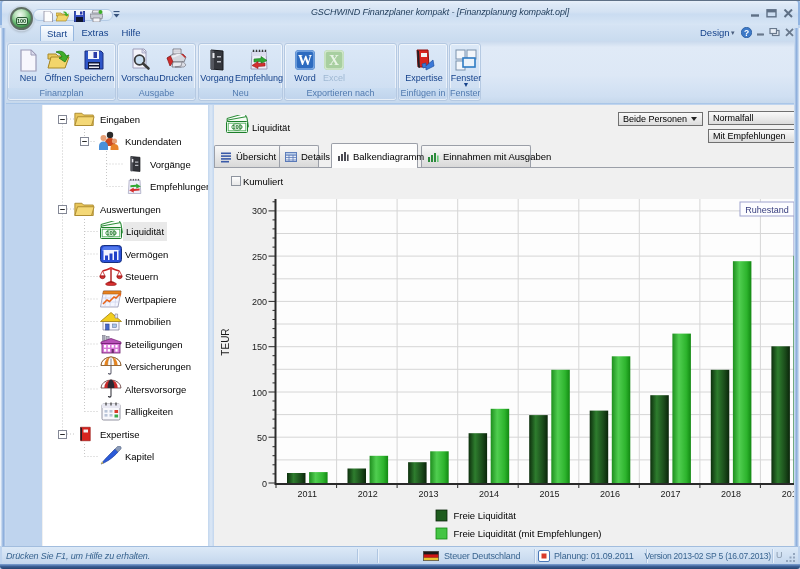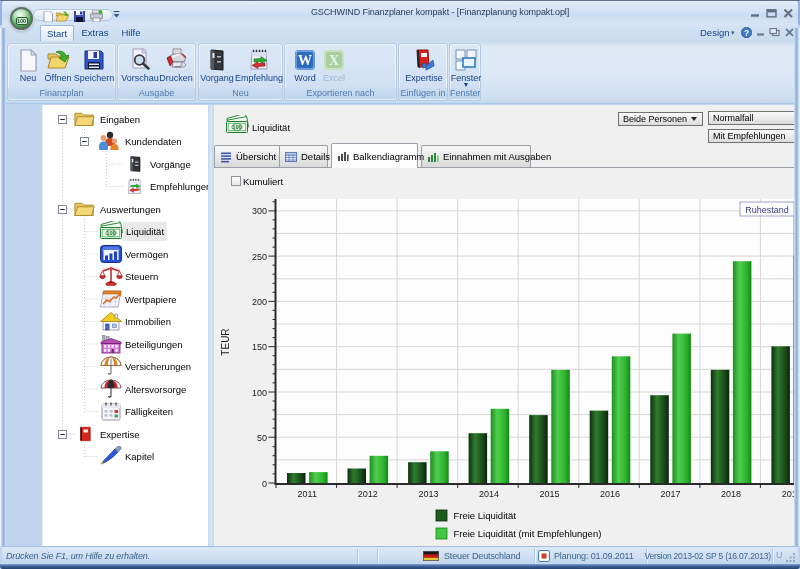--- a/index.html
+++ b/index.html
@@ -15,7 +15,7 @@
   border-radius:4px 4px 0 0; }
 #tabrow { left:2px; top:25px; width:796px; height:16px;
   background:linear-gradient(#D5E3F4, #C9DBEF); }
-#title-text { left:240px; top:7px; width:400px; text-align:center; font-size:9px; letter-spacing:-0.1px; color:#24405E; }
+#title-text { left:240px; top:7px; width:400px; text-align:center; font-size:9px; letter-spacing:-0.1px; color:#24405E;font-style:italic; }
 
 #orb { left:10px; top:7px; width:23px; height:23px; border-radius:50%;
   background:radial-gradient(circle at 42% 30%, #F2FAF2 0%, #BEE3BE 28%, #66B870 55%, #2F7A3A 82%, #235C2C 100%);

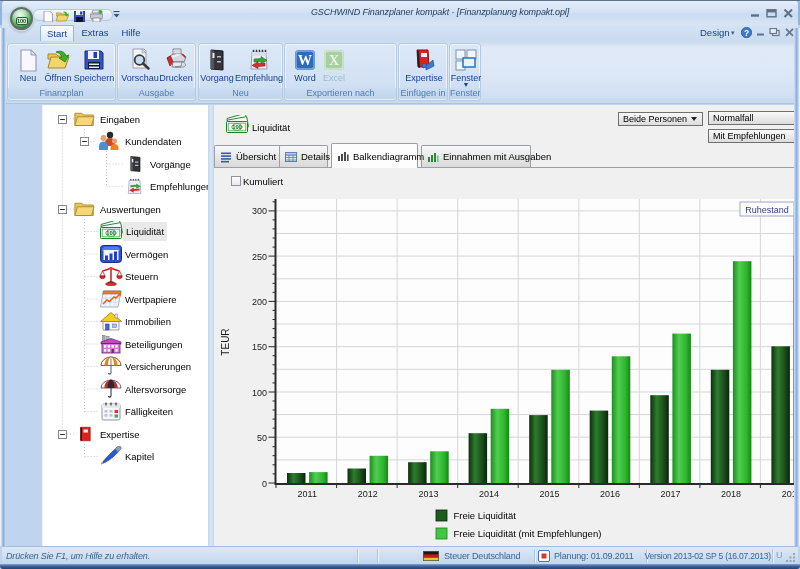--- a/index.html
+++ b/index.html
@@ -488,7 +488,7 @@
           </svg>
           <span>Übersicht</span>
         </div>
-      <div class="vtab" style="left:65px;width:49px;">
+      <div class="vtab" style="left:65px;width:40px;">
           <svg width="12" height="12" viewBox="0 0 12 12">
             <rect x="0.5" y="1.5" width="11" height="9" fill="#E8EEF8" stroke="#5A7AB8"></rect>
             <path d="M0.5 4h11M0.5 6.5h11M0.5 9h11M4 1.5v9M8 1.5v9" stroke="#5A7AB8" stroke-width="0.8"></path>

